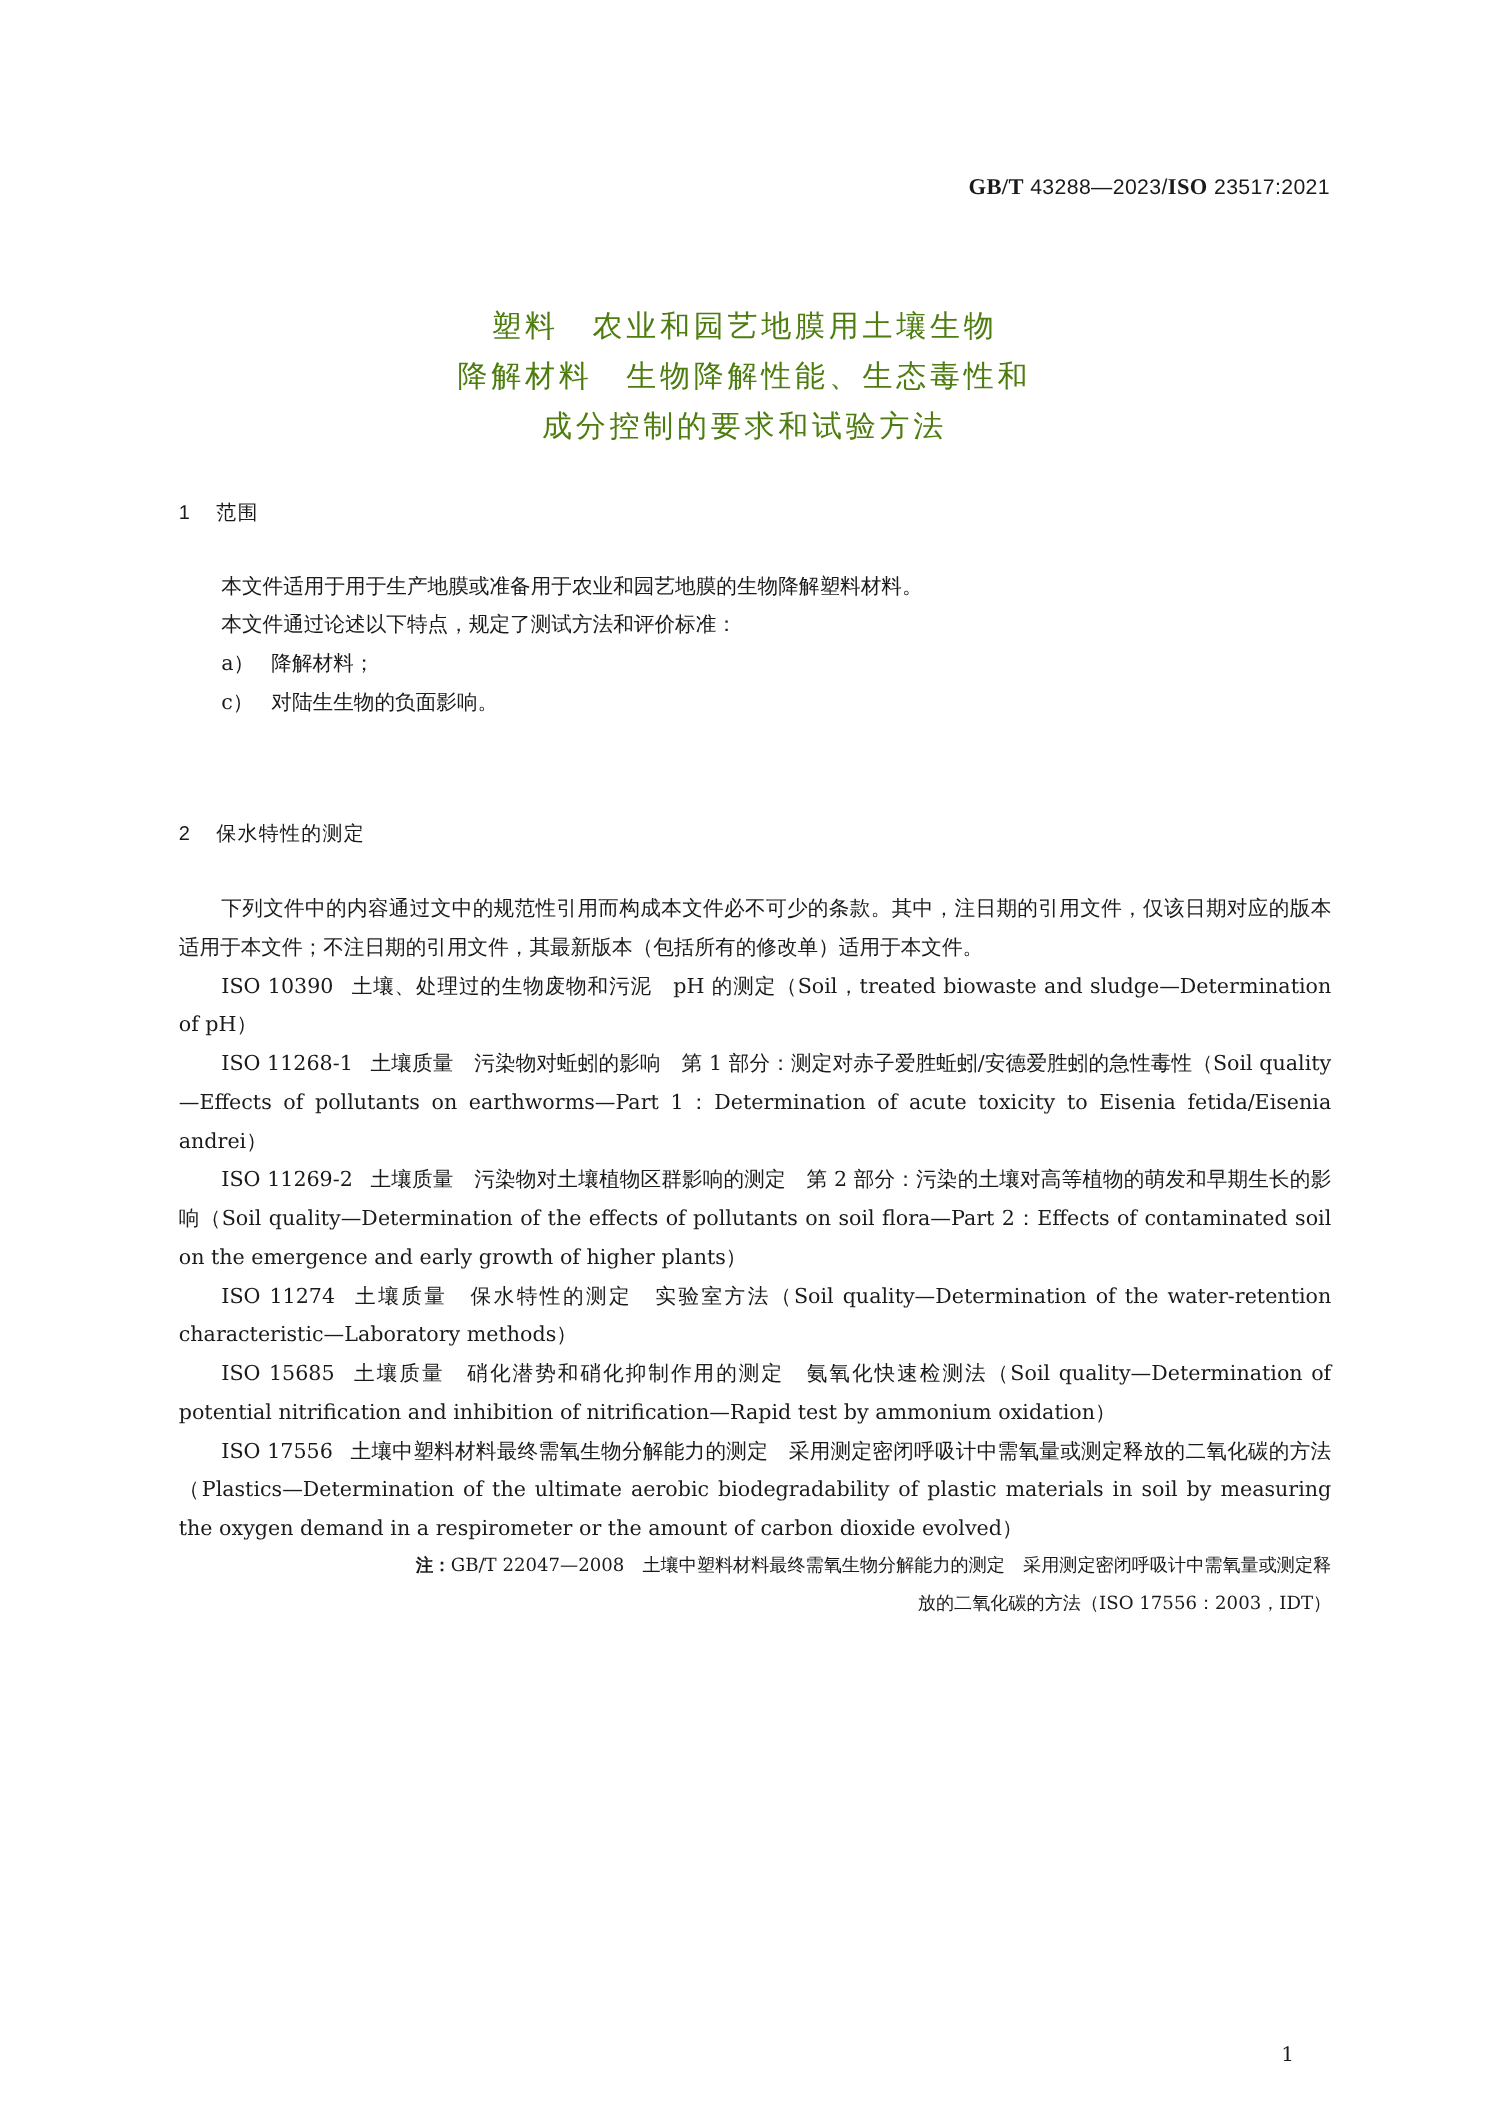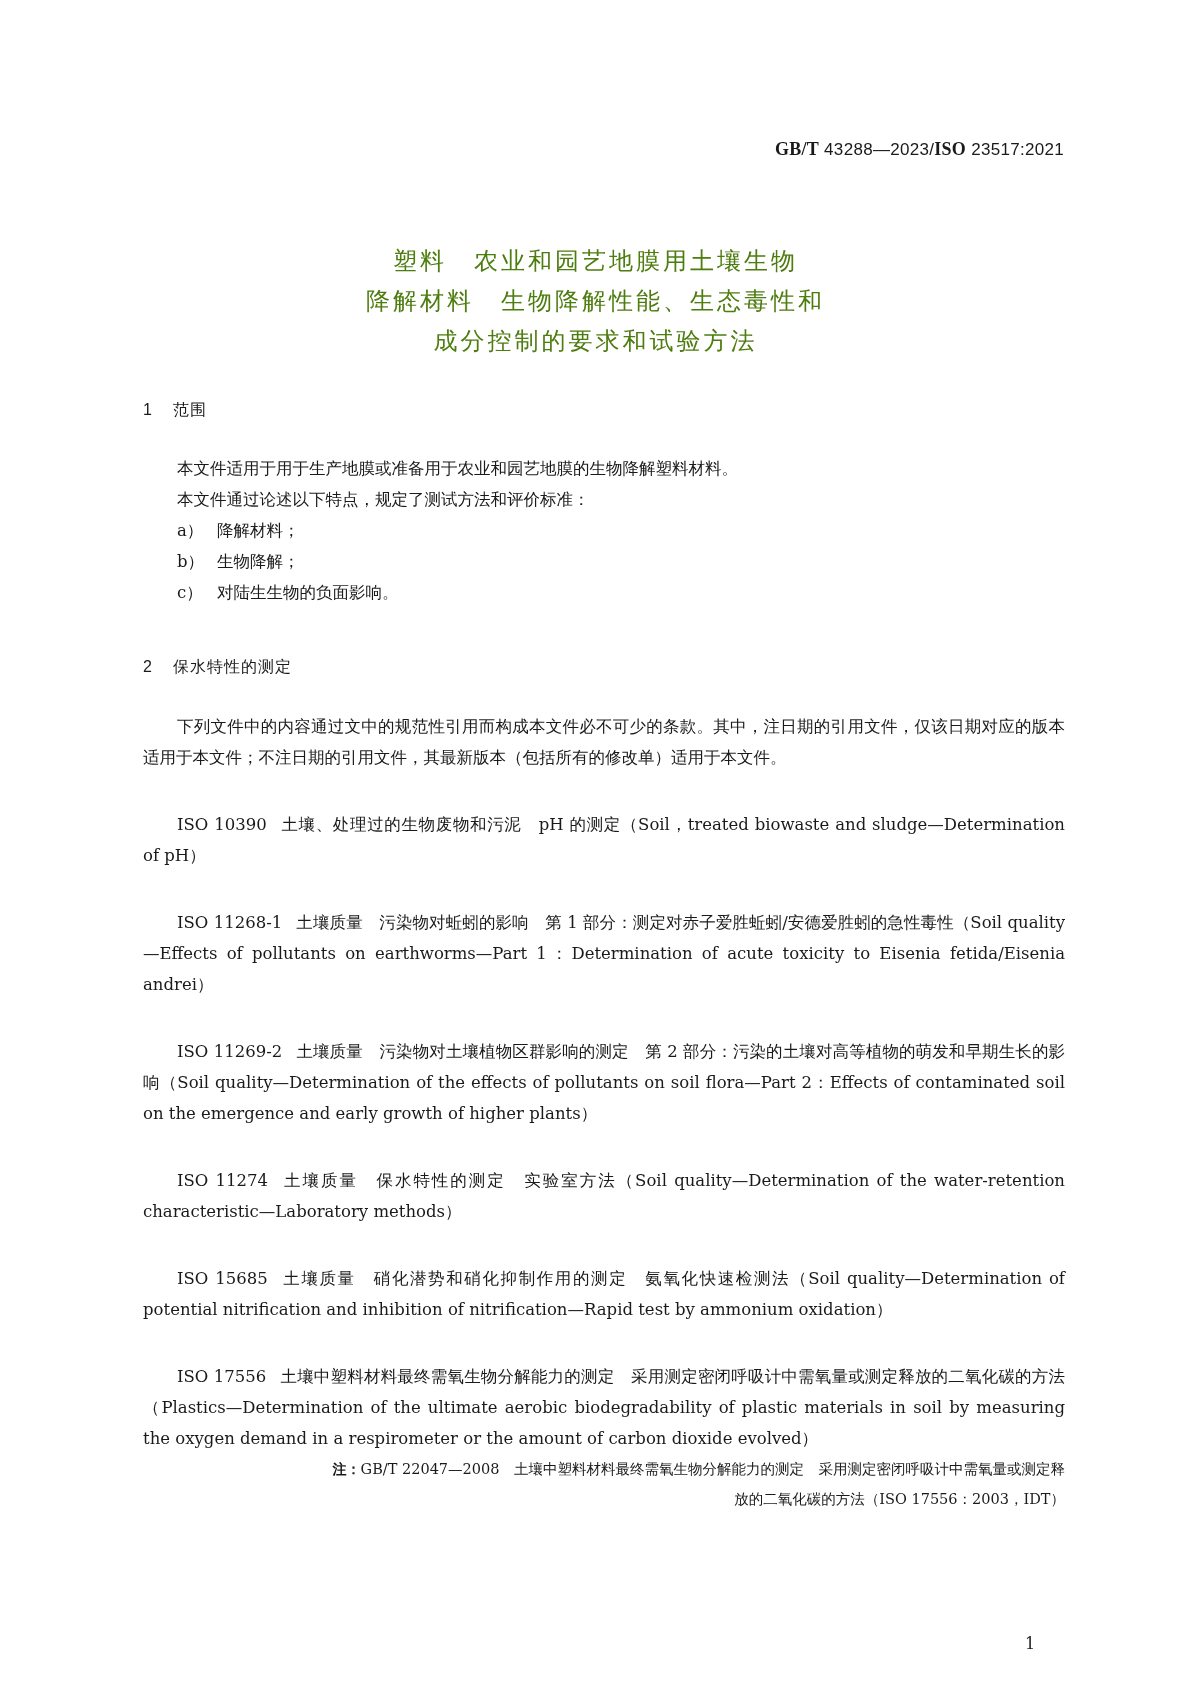--- a/index.html
+++ b/index.html
@@ -51,7 +51,6 @@
     <div class="p">本文件适用于用于生产地膜或准备用于农业和园艺地膜的生物降解塑料材料。</div>
     <div class="p">本文件通过论述以下特点，规定了测试方法和评价标准：</div>
     <div class="item"><span class="lbl">a）</span><span>降解材料；</span></div>
-    <div class="item"><span class="lbl">b）</span><span>生物降解；</span></div>
     <div class="item"><span class="lbl">c）</span><span>对陆生生物的负面影响。</span></div>
   </div>
 

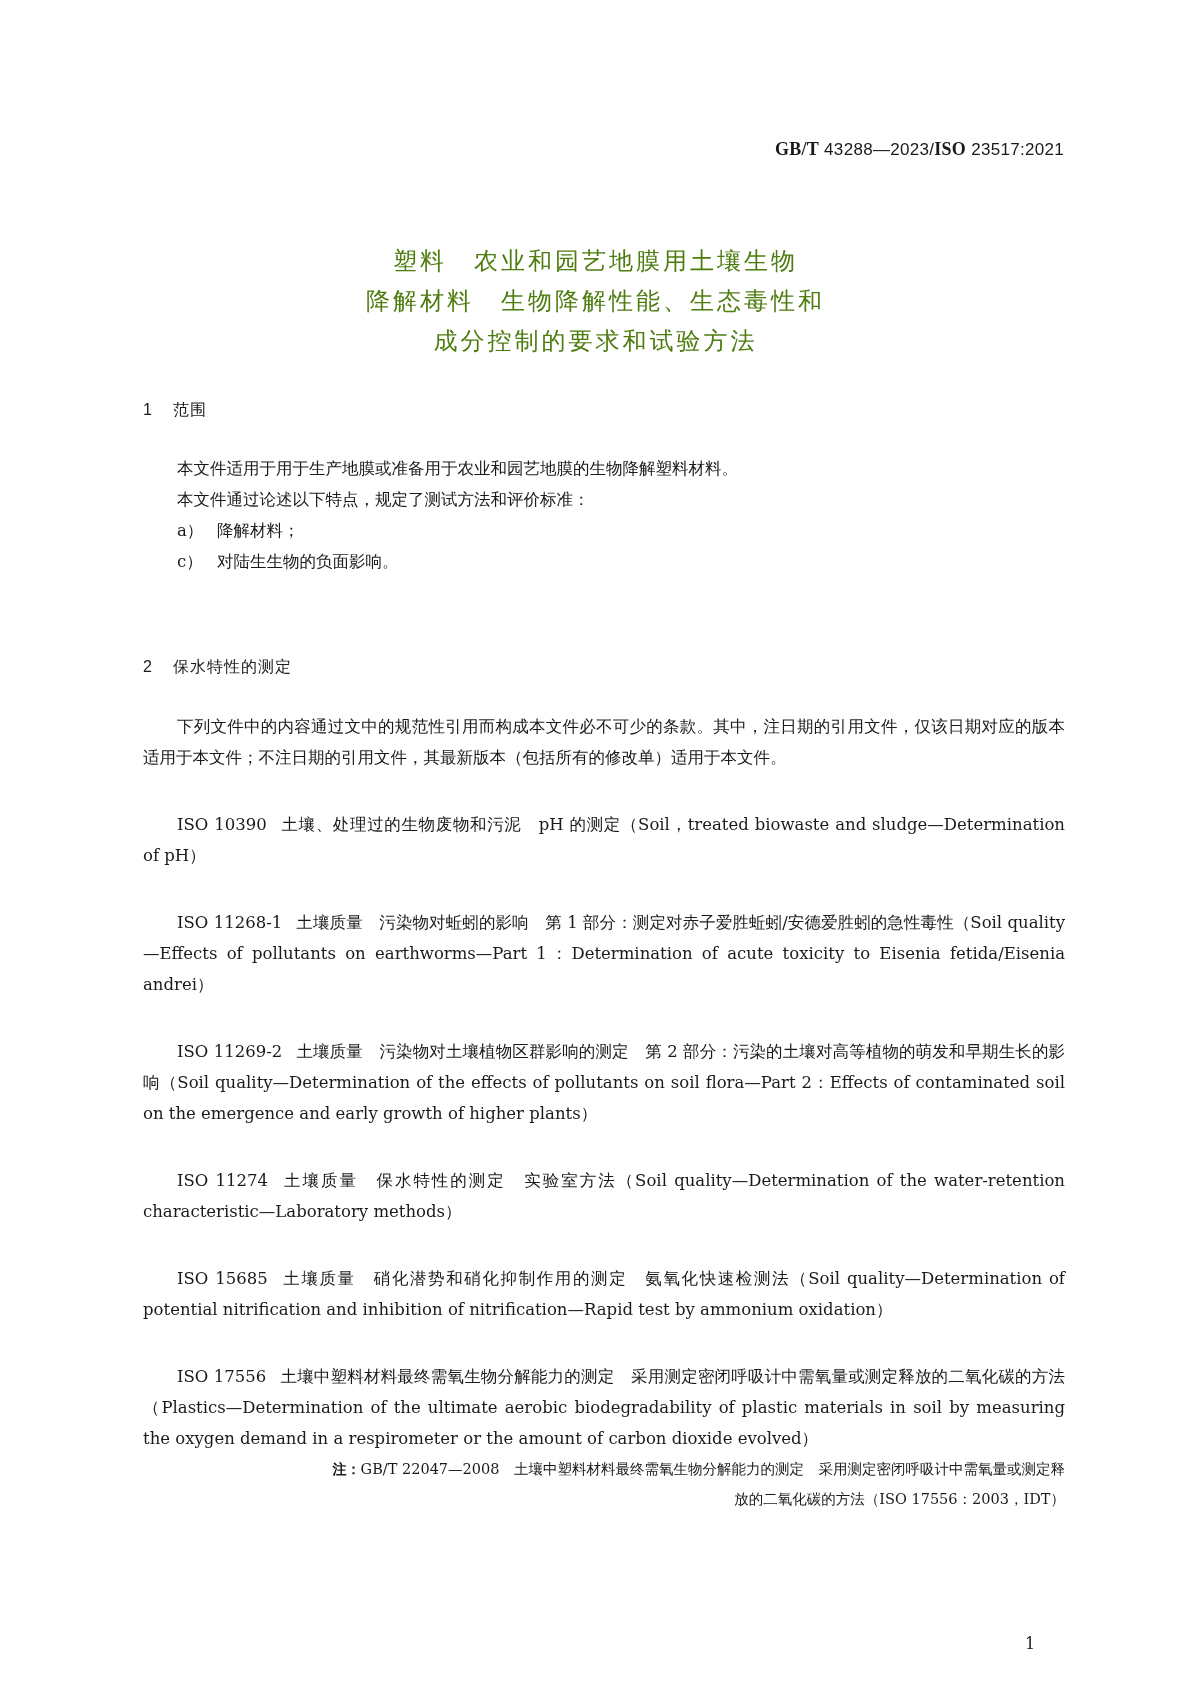--- a/index.html
+++ b/index.html
@@ -24,7 +24,7 @@
     .note .nlabel { font-family: "DejaVu Sans", sans-serif; font-weight: bold; font-size: 14px; }
     .note2 { font-size: 14.5px; line-height: 30px; padding-left: 34px; text-align: right; }
     .note2 .cont { padding-left: 33px; }
-    .ref { text-indent: 34px; text-align: justify; text-align-last: left; margin-top: 36px; }
+    .ref { text-indent: 34px; text-align: justify; text-align-last: left; }
     .ref .code { margin-right: 14px; }
     .page-num { position: absolute; left: 1025px; top: 1634px; font-size: 16px; }
   </style>

